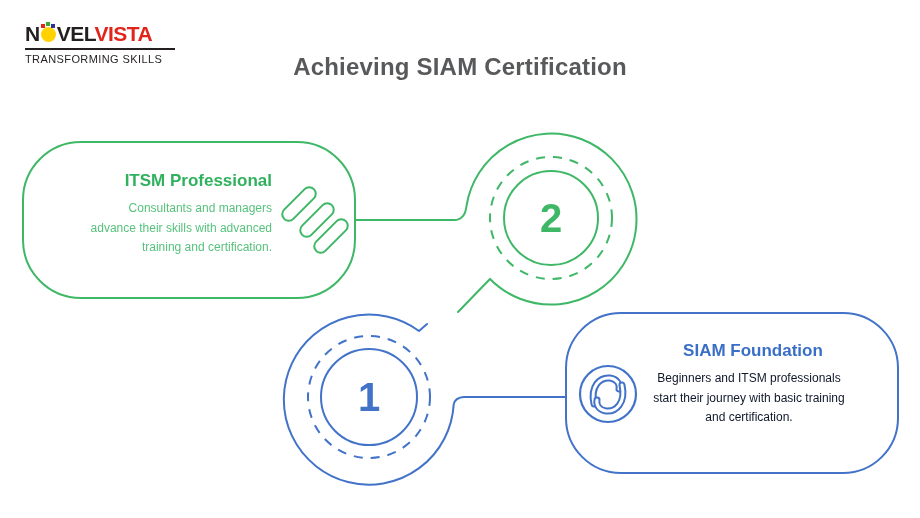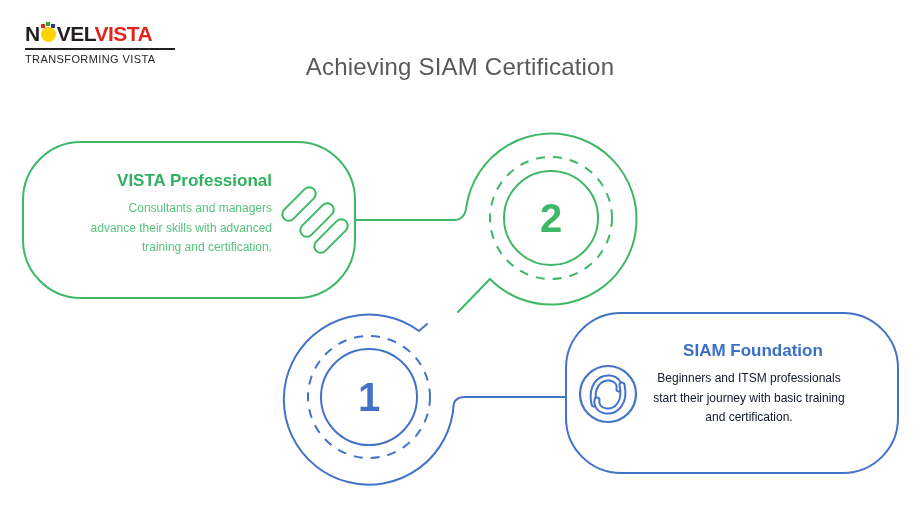--- a/index.html
+++ b/index.html
@@ -52,7 +52,7 @@
 
   <div class="logo">
     <div class="brand-row"><span>N</span><span class="bulb"><i class="d-red"></i><i class="d-green"></i><i class="d-blue"></i></span><span>VEL</span><span class="brand-red">VISTA</span></div>
-    <div class="tagline">TRANSFORMING VISTA</div>
+    <div class="tagline">TRANSFORMING SKILLS</div>
   </div>
 
   <div class="page-title">Achieving SIAM Certification</div>

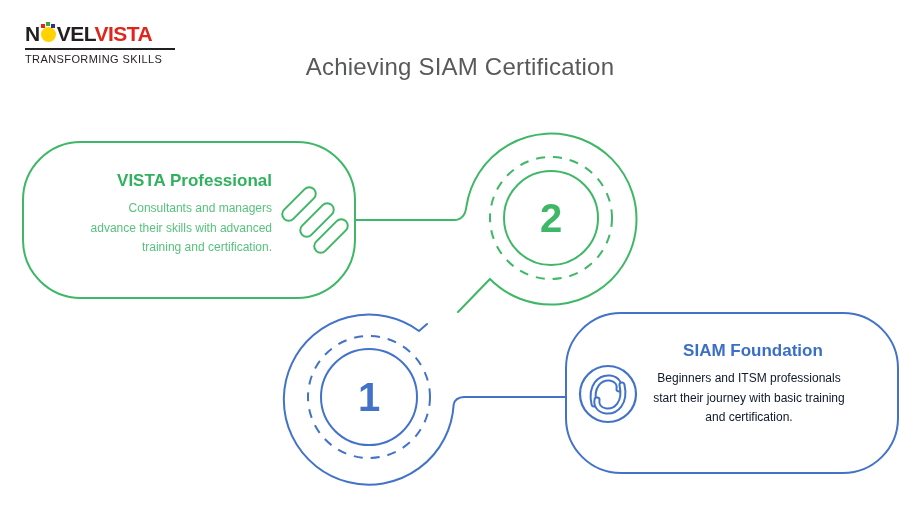--- a/index.html
+++ b/index.html
@@ -29,7 +29,7 @@
   
   .page-title{
     position:absolute;left:0;right:0;top:53px;text-align:center;
-    font-size:24px;font-weight:normal;color:#58595b;letter-spacing:0.2px;
+    font-size:24px;font-weight:bold;color:#58595b;letter-spacing:0.2px;
   }
   
   .diagram{position:absolute;left:0;top:0;width:920px;height:518px;}

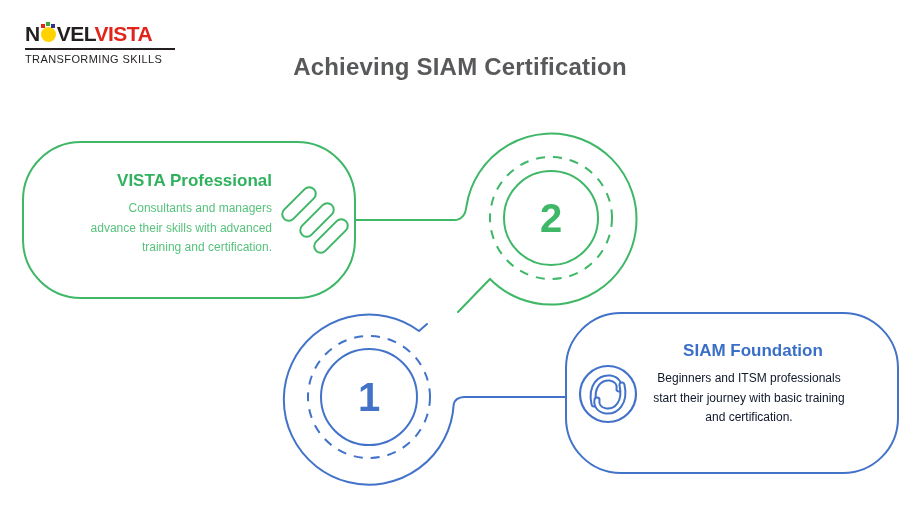--- a/index.html
+++ b/index.html
@@ -91,7 +91,7 @@
   </svg>
 
   <div class="step-text step-pro">
-    <h2>VISTA Professional</h2>
+    <h2>ITSM Professional</h2>
     <p>Consultants and managers advance their skills with advanced training and certification.</p>
   </div>
 

